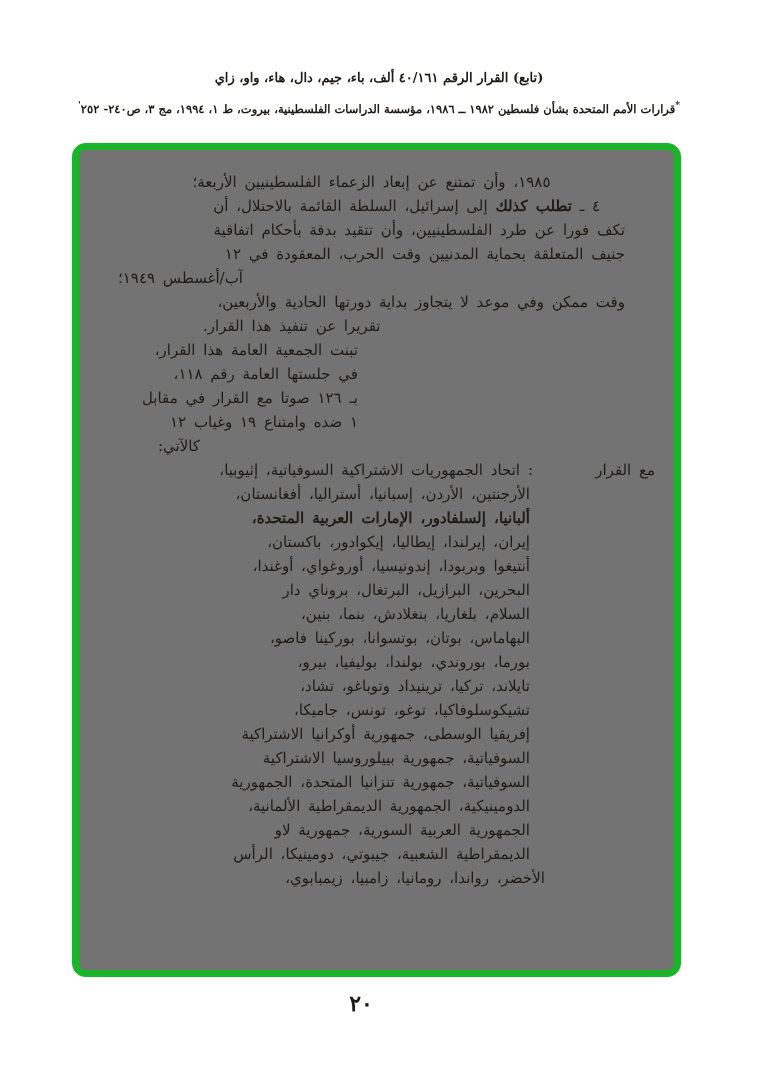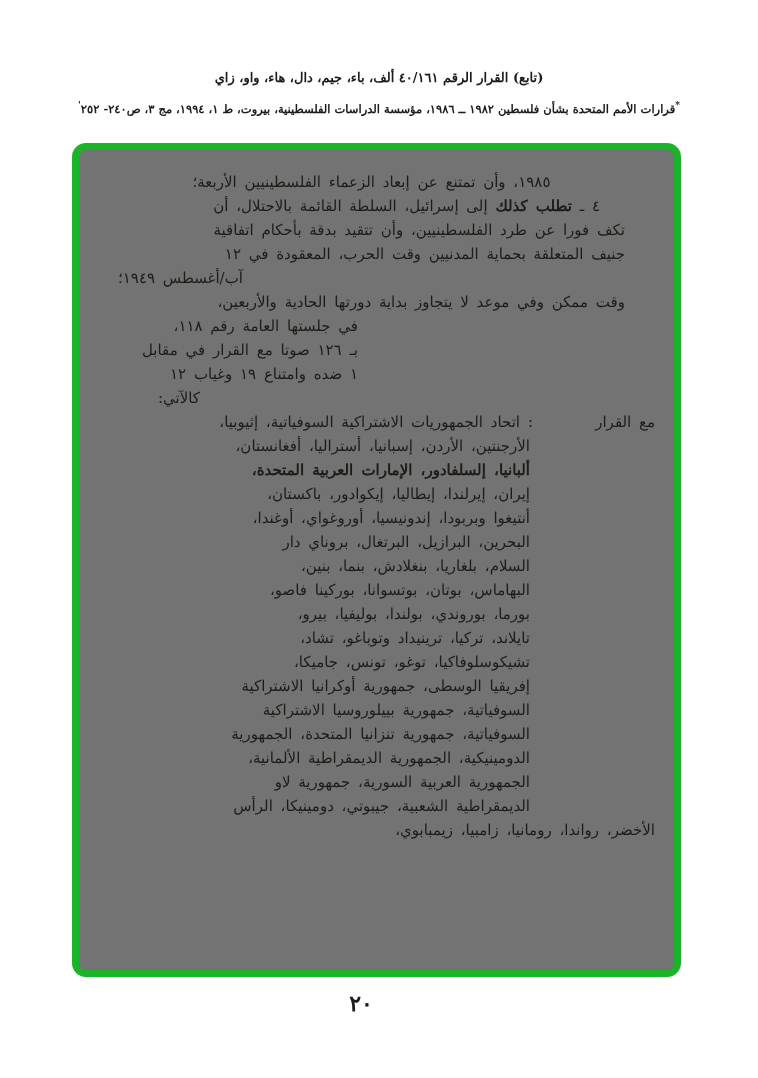--- a/index.html
+++ b/index.html
@@ -71,6 +71,7 @@
       <div class="line full">جنيف المتعلقة بحماية المدنيين وقت الحرب، المعقودة في ١٢</div>
       <div class="line left">آب/أغسطس ١٩٤٩؛</div>
       <div class="line full">وقت ممكن وفي موعد لا يتجاوز بداية دورتها الحادية والأربعين،</div>
+      <div class="line left-indent">تقريرا عن تنفيذ هذا القرار.</div>
       <div class="line narrow">في جلستها العامة رقم ١١٨،</div>
       <div class="line narrow">بـ ١٢٦ صوتا مع القرار في مقابل</div>
       <div class="line narrow">١ ضده وامتناع ١٩ وغياب ١٢</div>

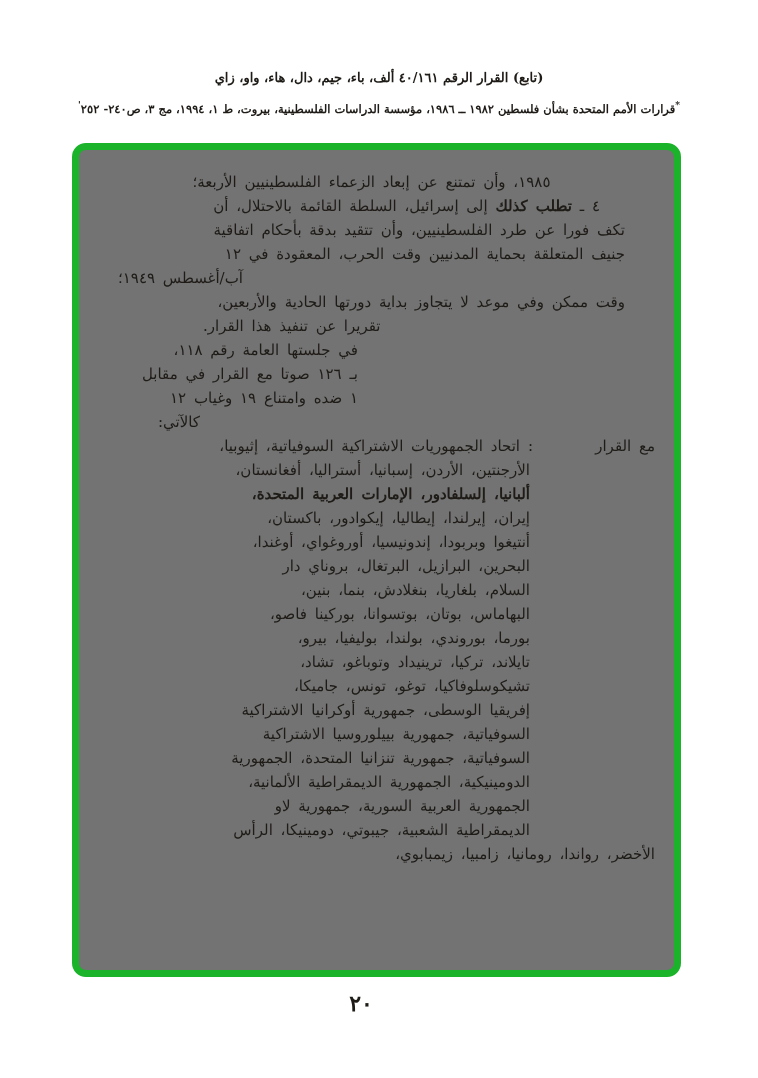--- a/index.html
+++ b/index.html
@@ -72,6 +72,7 @@
       <div class="line left">آب/أغسطس ١٩٤٩؛</div>
       <div class="line full">وقت ممكن وفي موعد لا يتجاوز بداية دورتها الحادية والأربعين،</div>
       <div class="line left-indent">تقريرا عن تنفيذ هذا القرار.</div>
+      <div class="line narrow">تبنت الجمعية العامة هذا القرار،</div>
       <div class="line narrow">في جلستها العامة رقم ١١٨،</div>
       <div class="line narrow">بـ ١٢٦ صوتا مع القرار في مقابل</div>
       <div class="line narrow">١ ضده وامتناع ١٩ وغياب ١٢</div>

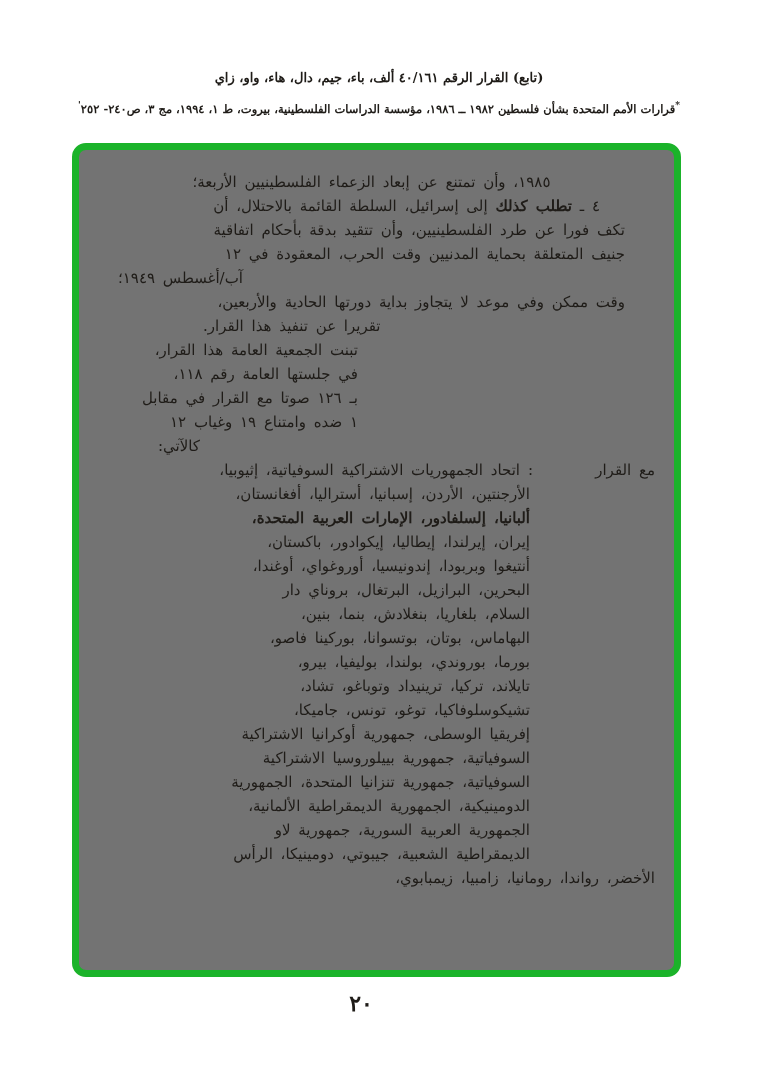--- a/index.html
+++ b/index.html
@@ -41,7 +41,7 @@
   .narrow{width:200px;margin-right:297px;text-align:right;}
   .narrow-left{width:200px;margin-right:297px;text-align:left;}
   .list{padding-right:125px;text-align:right;}
-  .list-left{padding-left:57px;text-align:right;}
+  .list-left{padding-left:57px;text-align:center;}
   .list-start{display:flex;}
   .vote-label{
     width:127px;flex-shrink:0;display:flex;justify-content:space-between;

